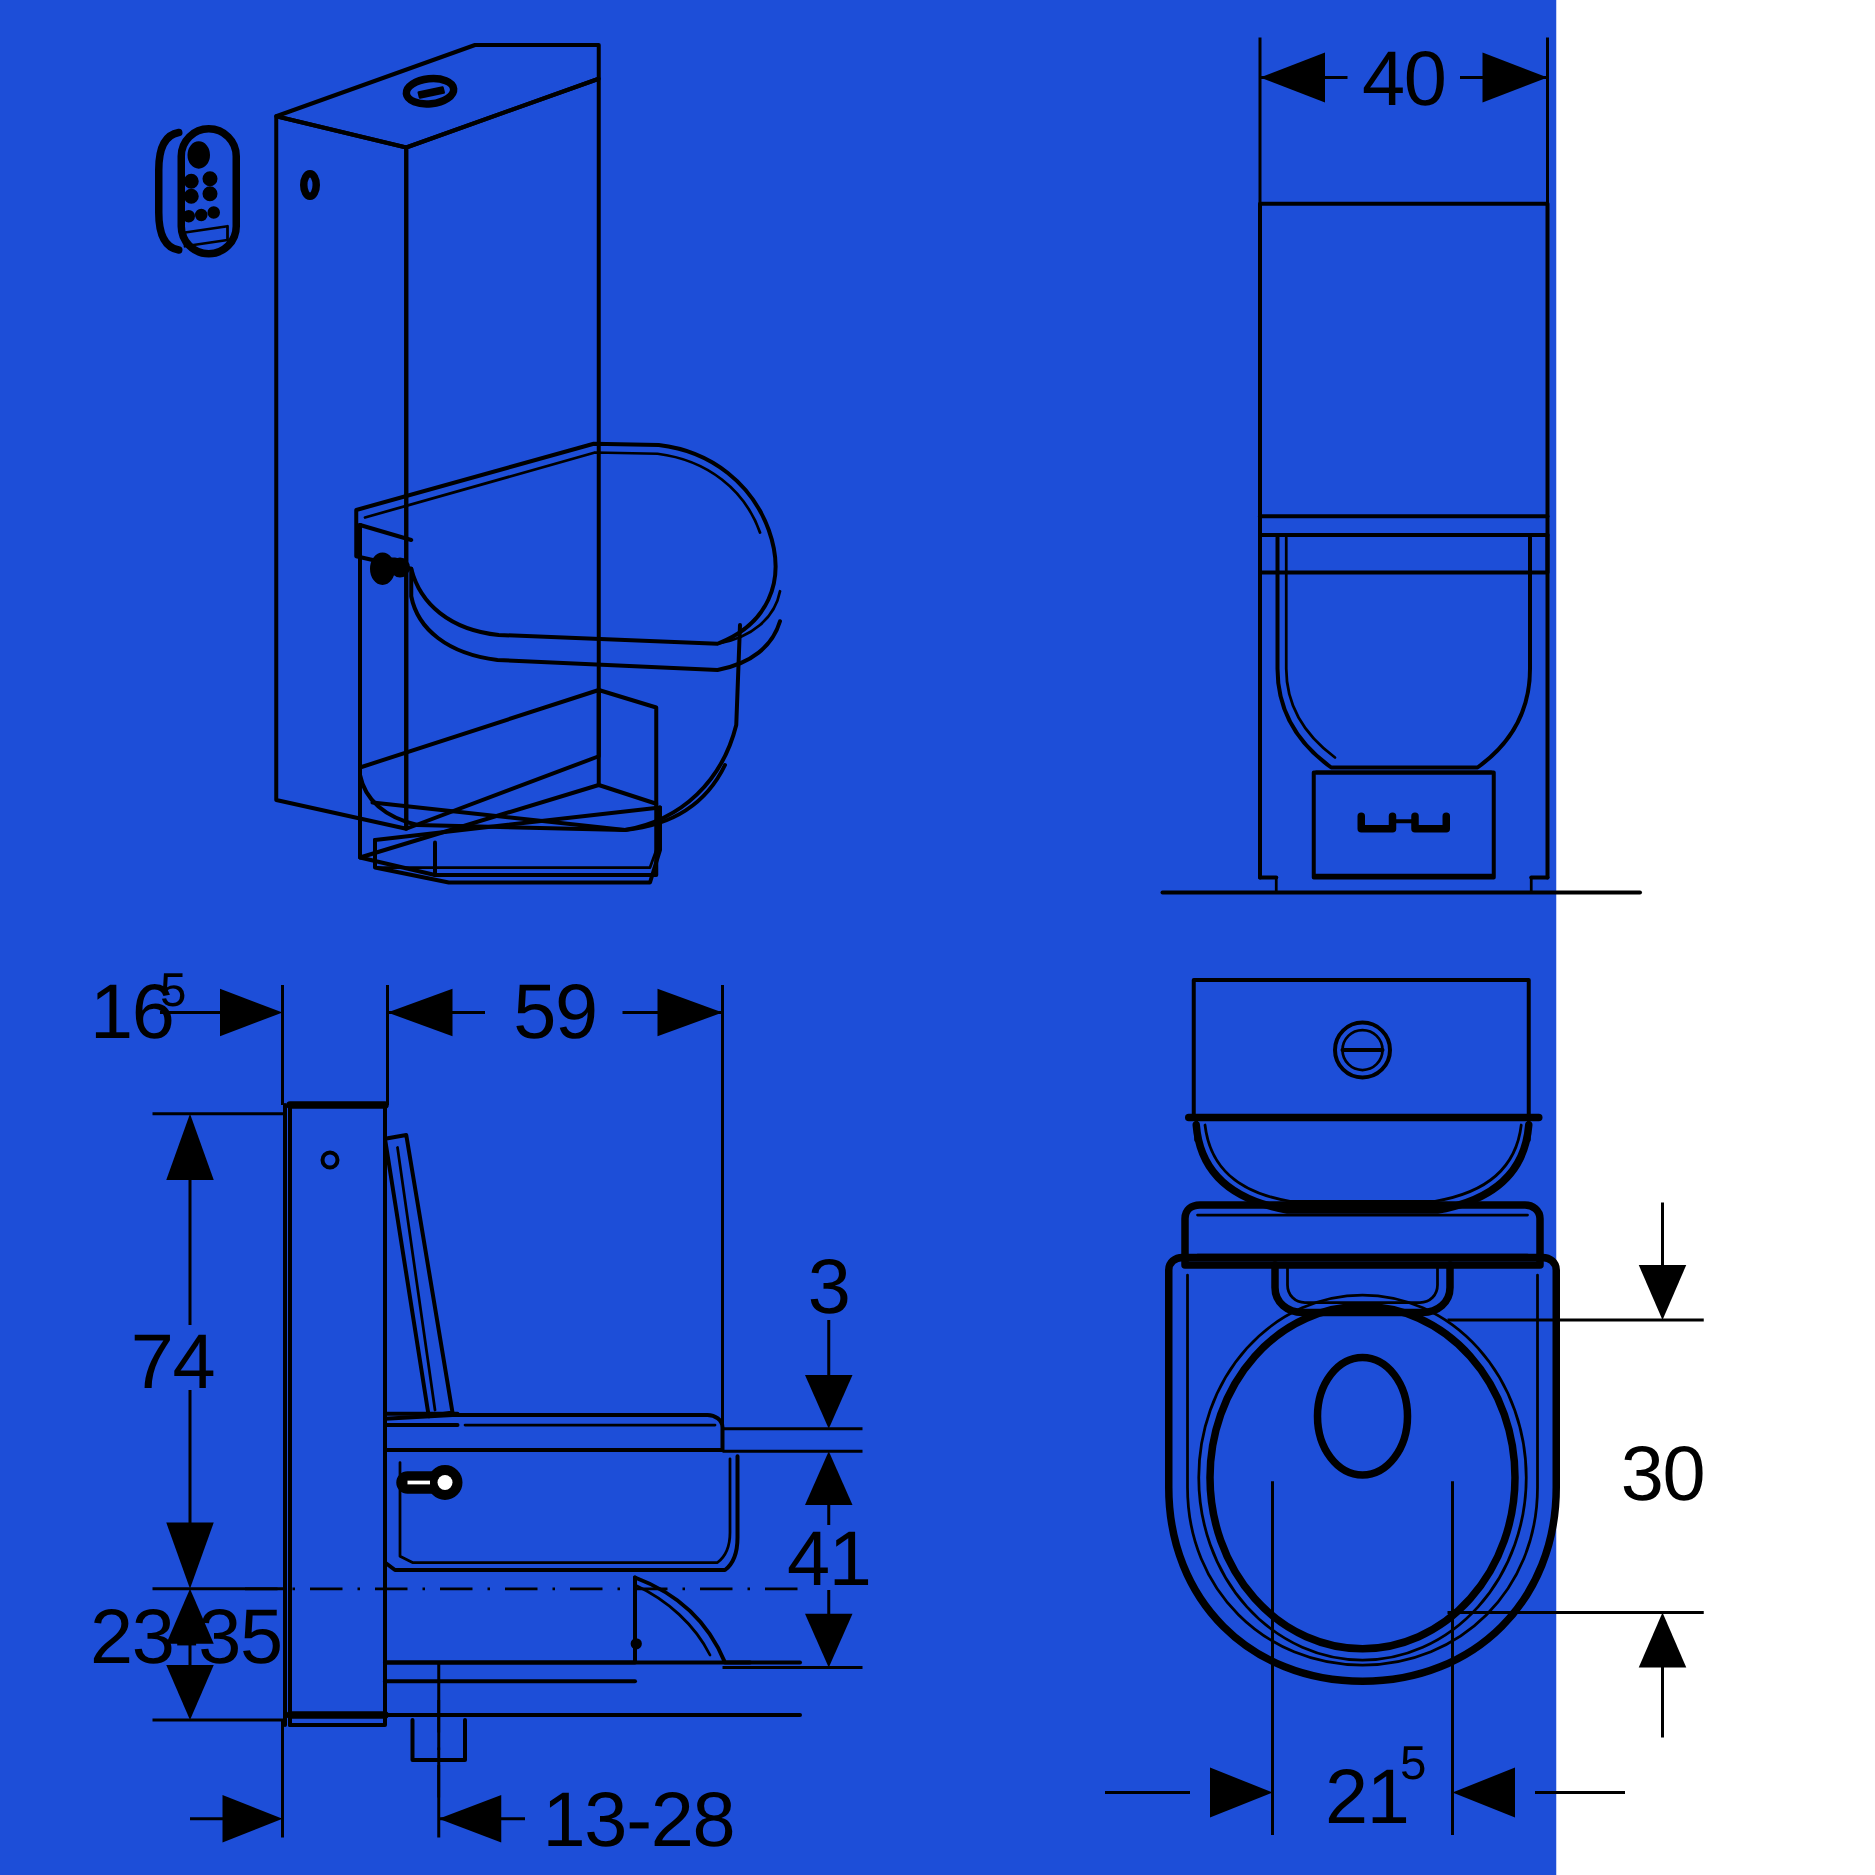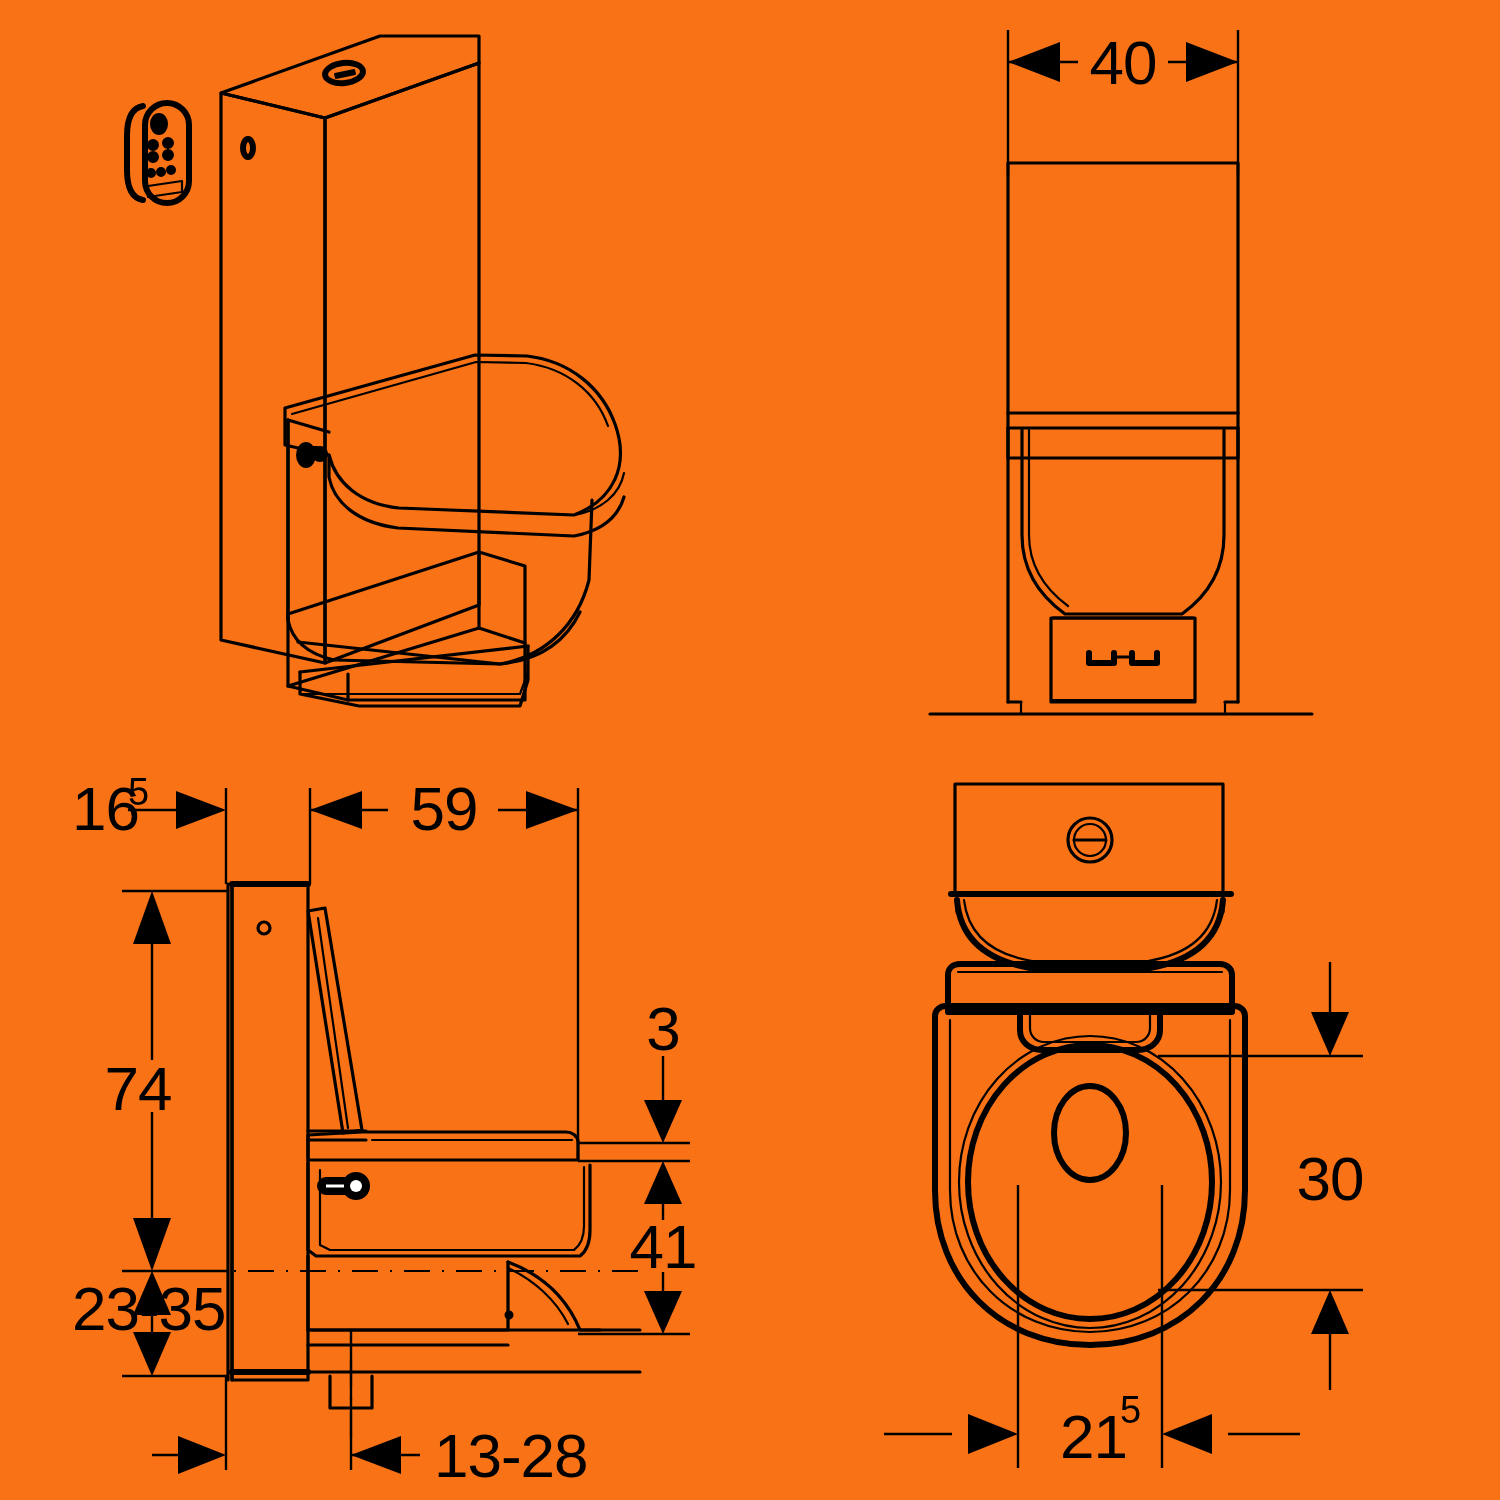--- a/index.html
+++ b/index.html
@@ -15,9 +15,9 @@
   }
   #drawing-root {
     position: relative;
-    width: 1500px;
+    width: 1245px;
     height: 1500px;
-    background: #f97316;
+    background: #1d4ed8;
   }
   svg.sheet {
     display: block;

